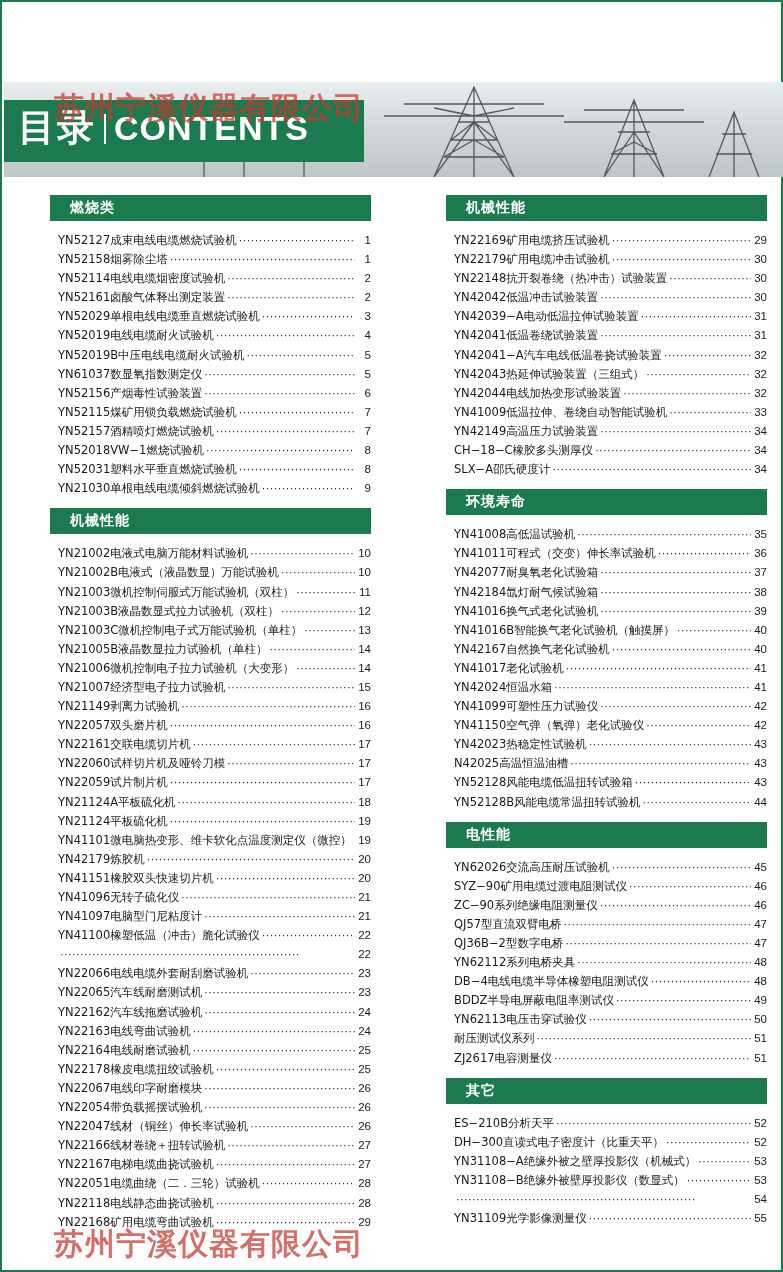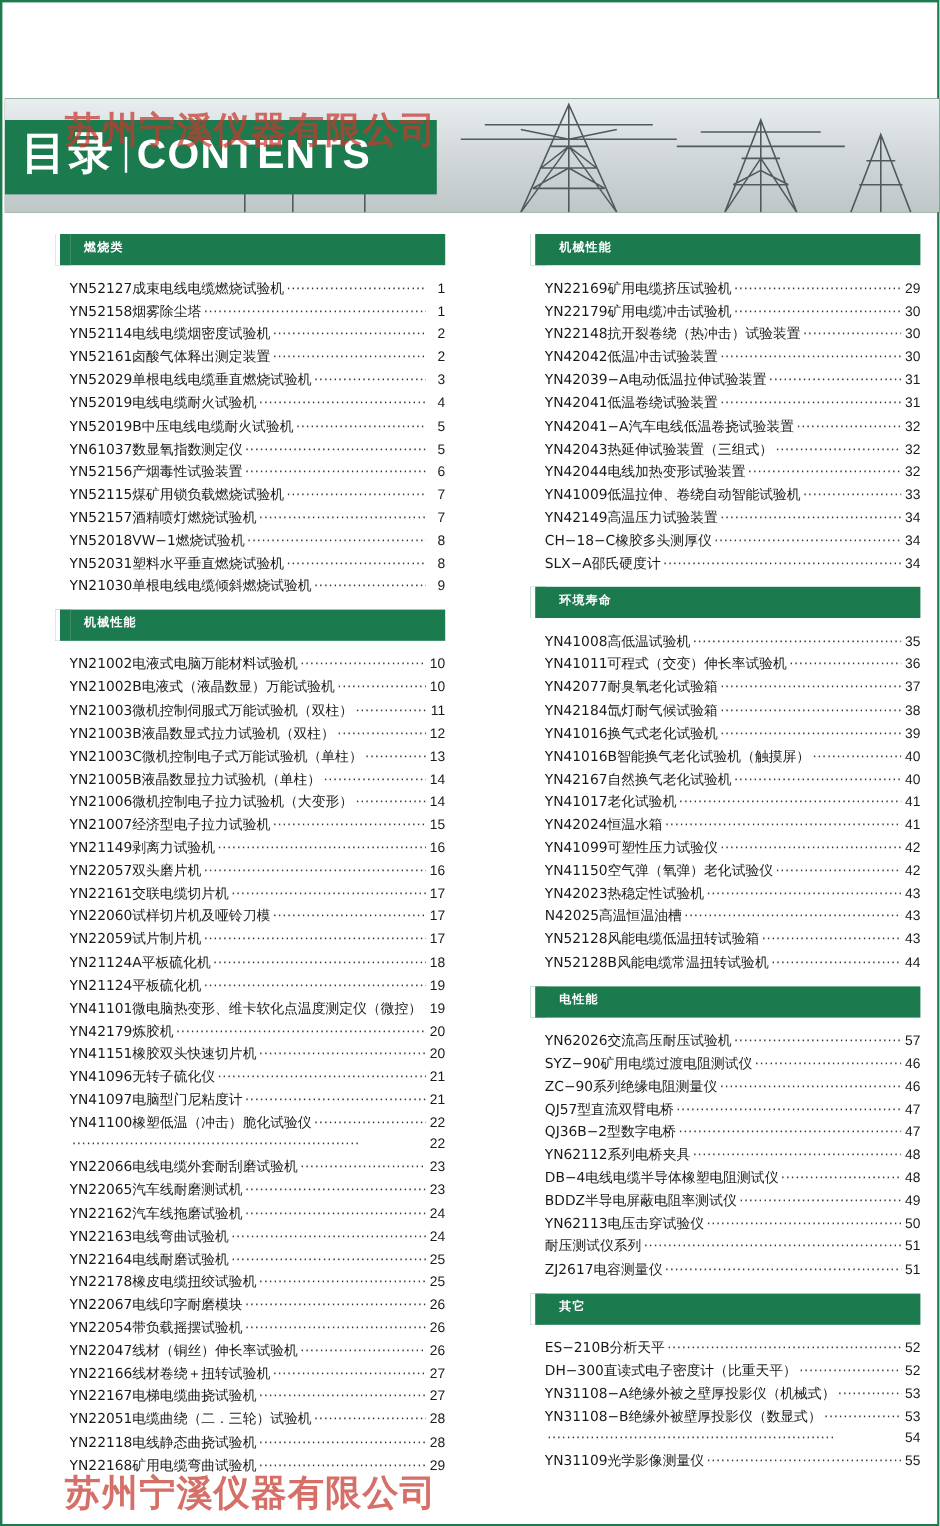--- a/index.html
+++ b/index.html
@@ -154,7 +154,7 @@
     top: 4px;
     color: #ffffff;
     font-family: "DejaVu Sans", sans-serif;
-    font-size: 10px;
+    font-size: 14px;
     font-weight: bold;
     letter-spacing: 1px;
   }

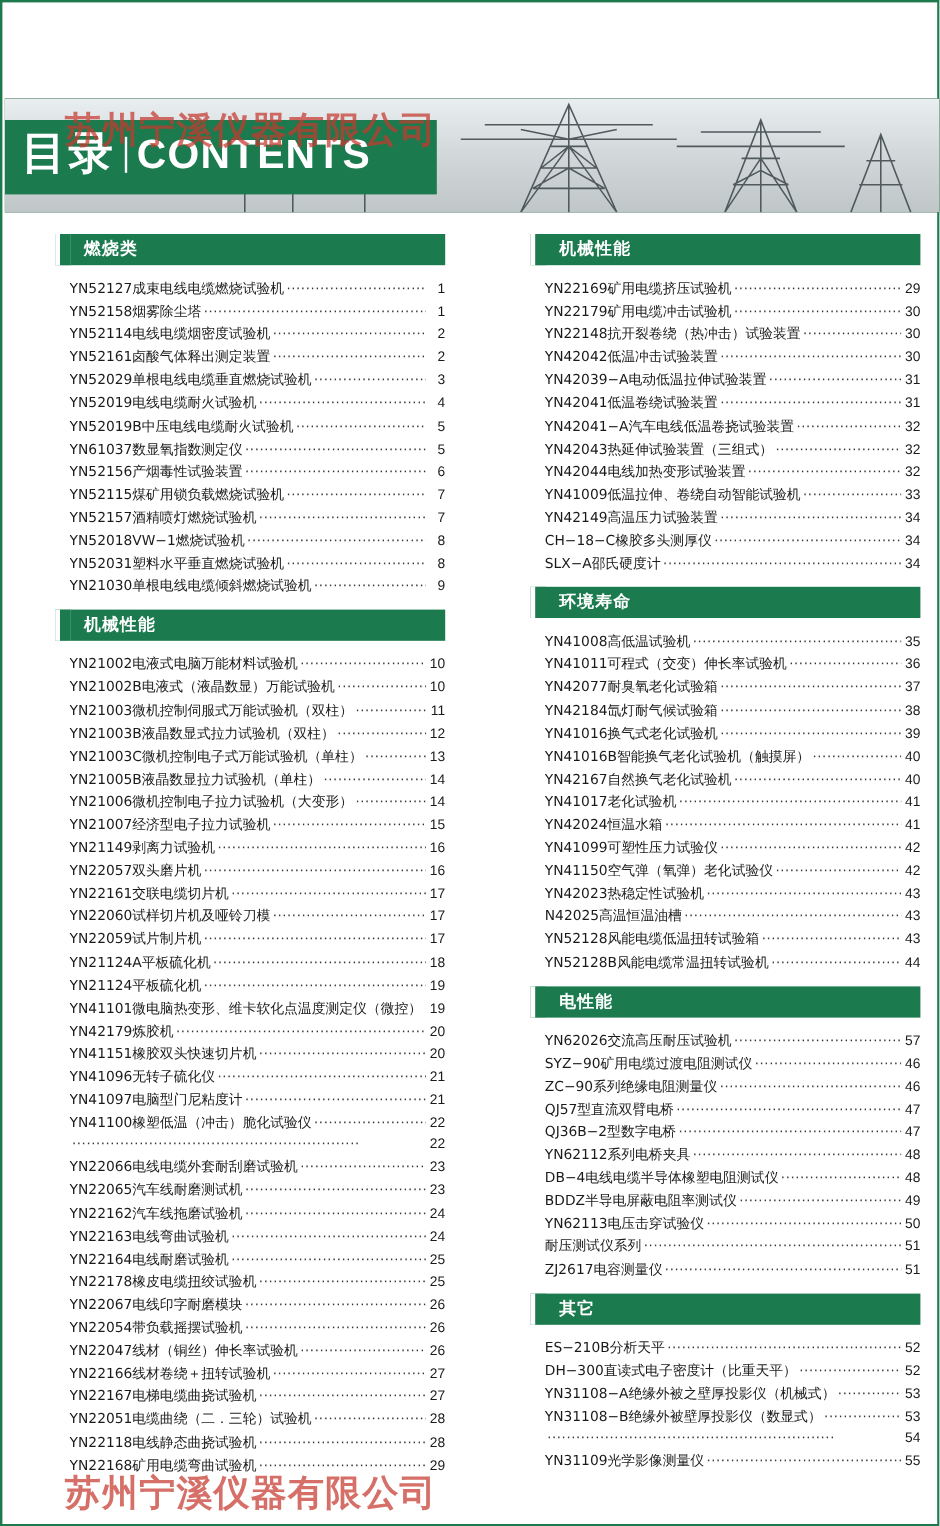--- a/index.html
+++ b/index.html
@@ -665,7 +665,7 @@
             <li>
               <span class="t">YN62026交流高压耐压试验机</span>
               <span class="dots">····························································</span>
-              <span class="p">57</span>
+              <span class="p">45</span>
             </li>
             <li>
               <span class="t">SYZ−90矿用电缆过渡电阻测试仪</span>

